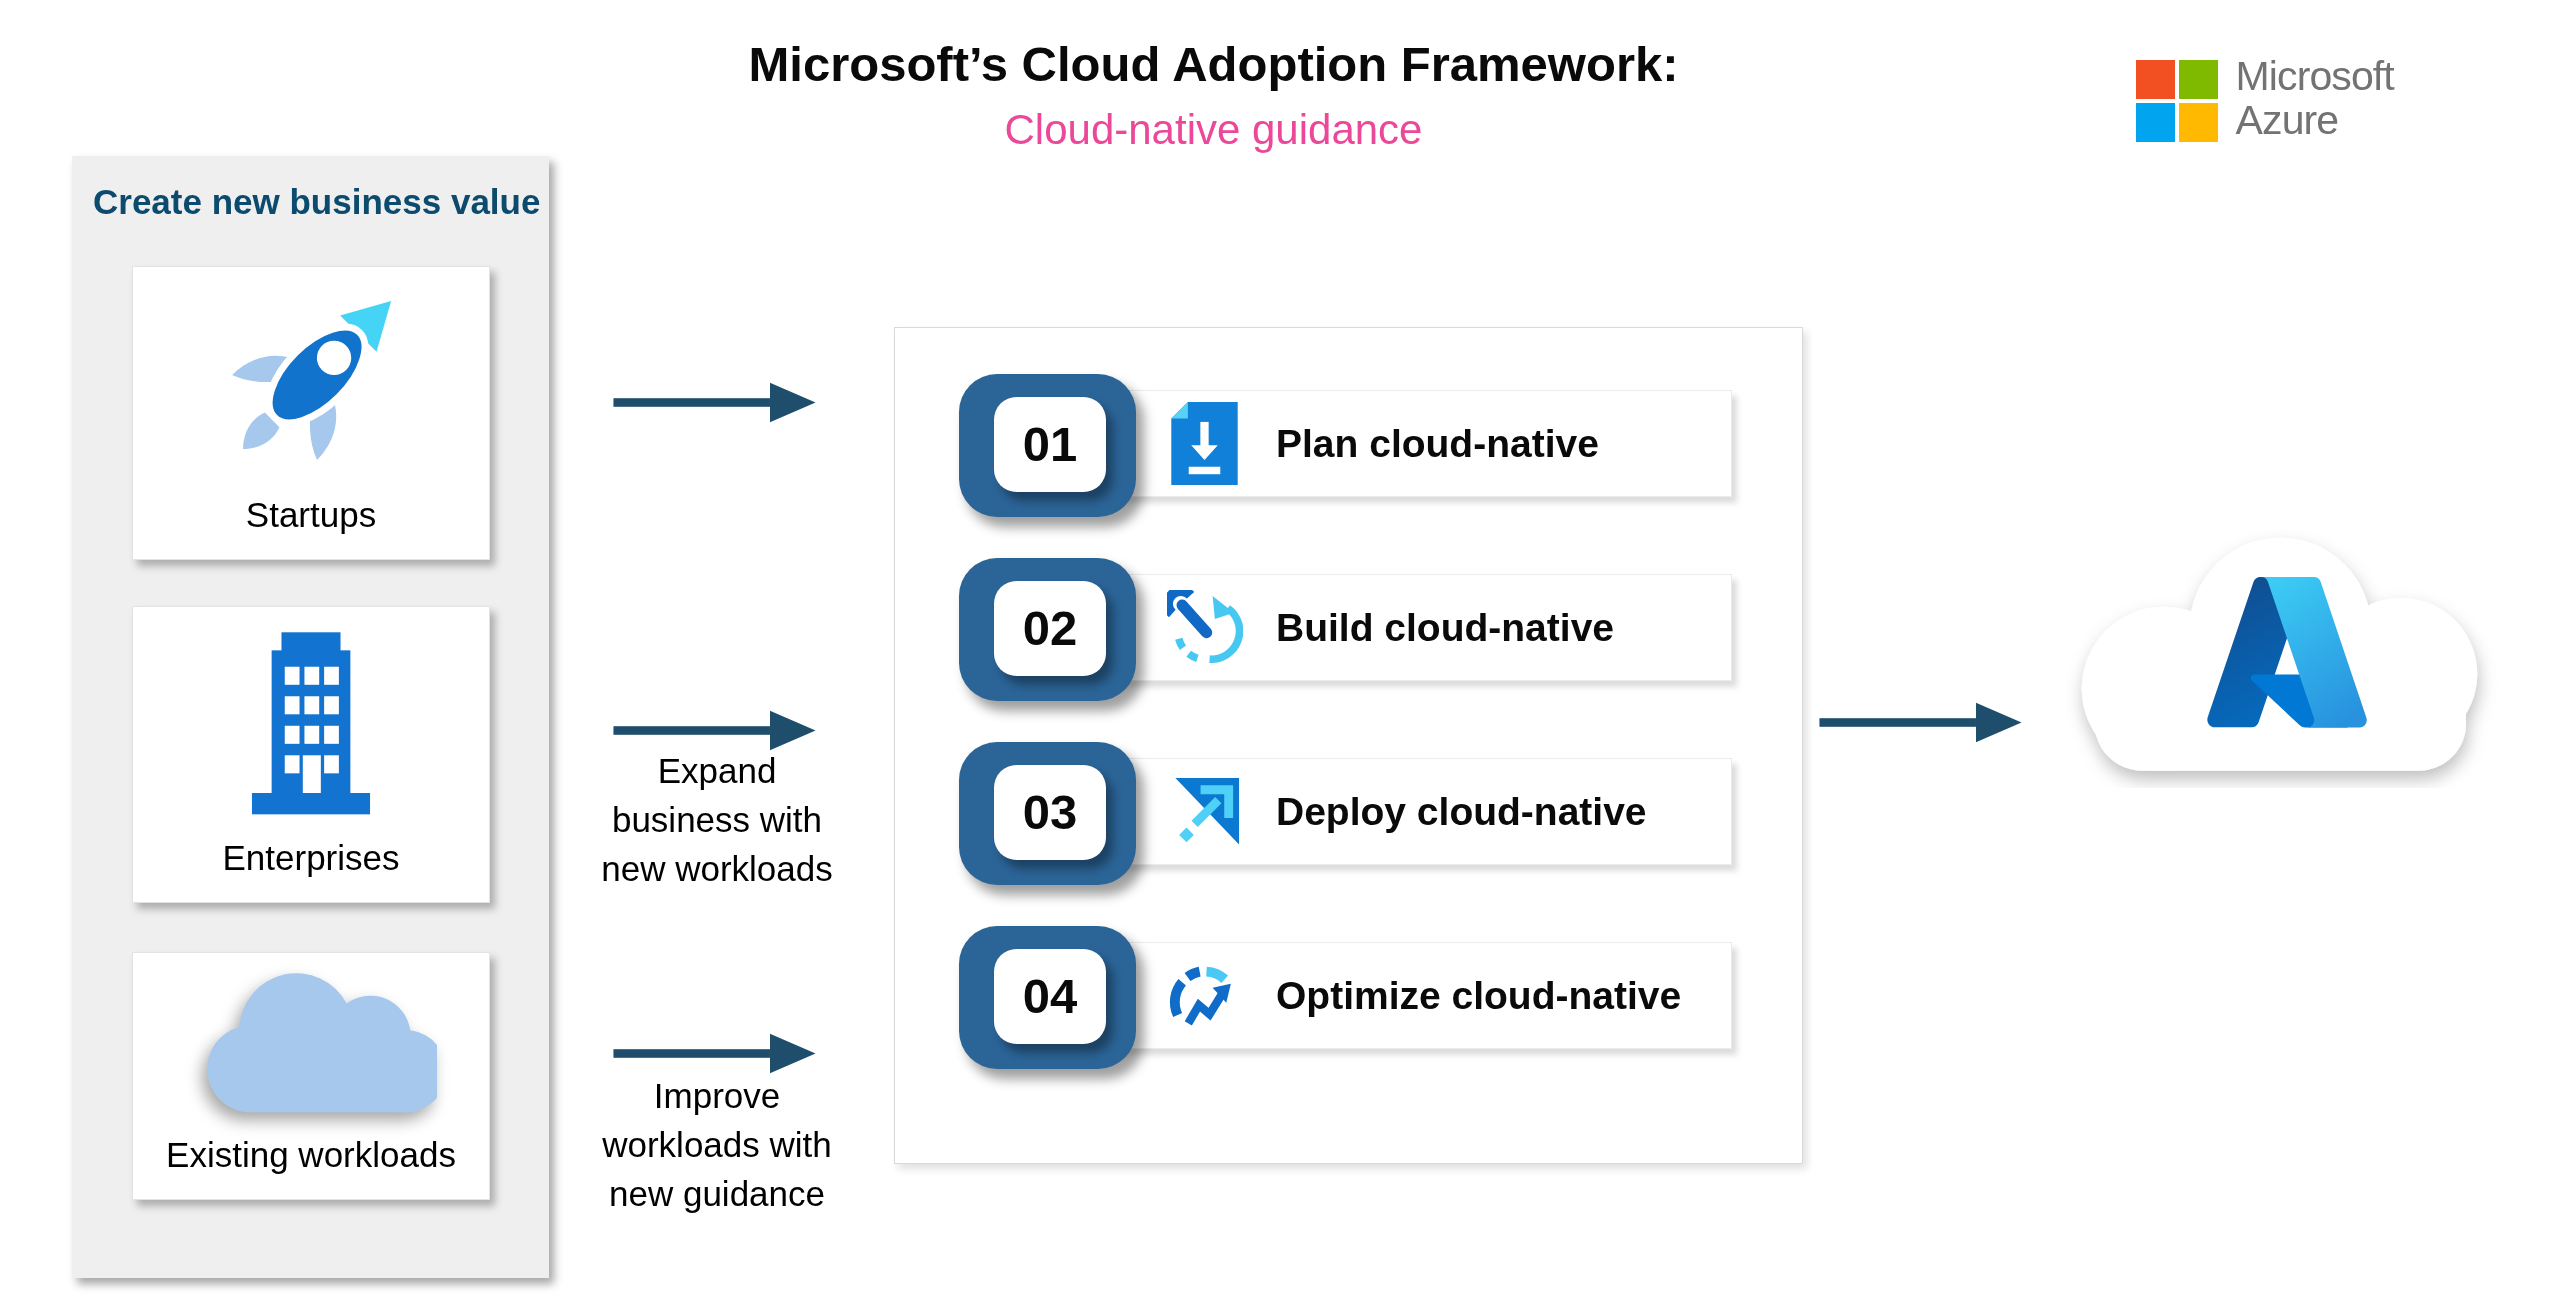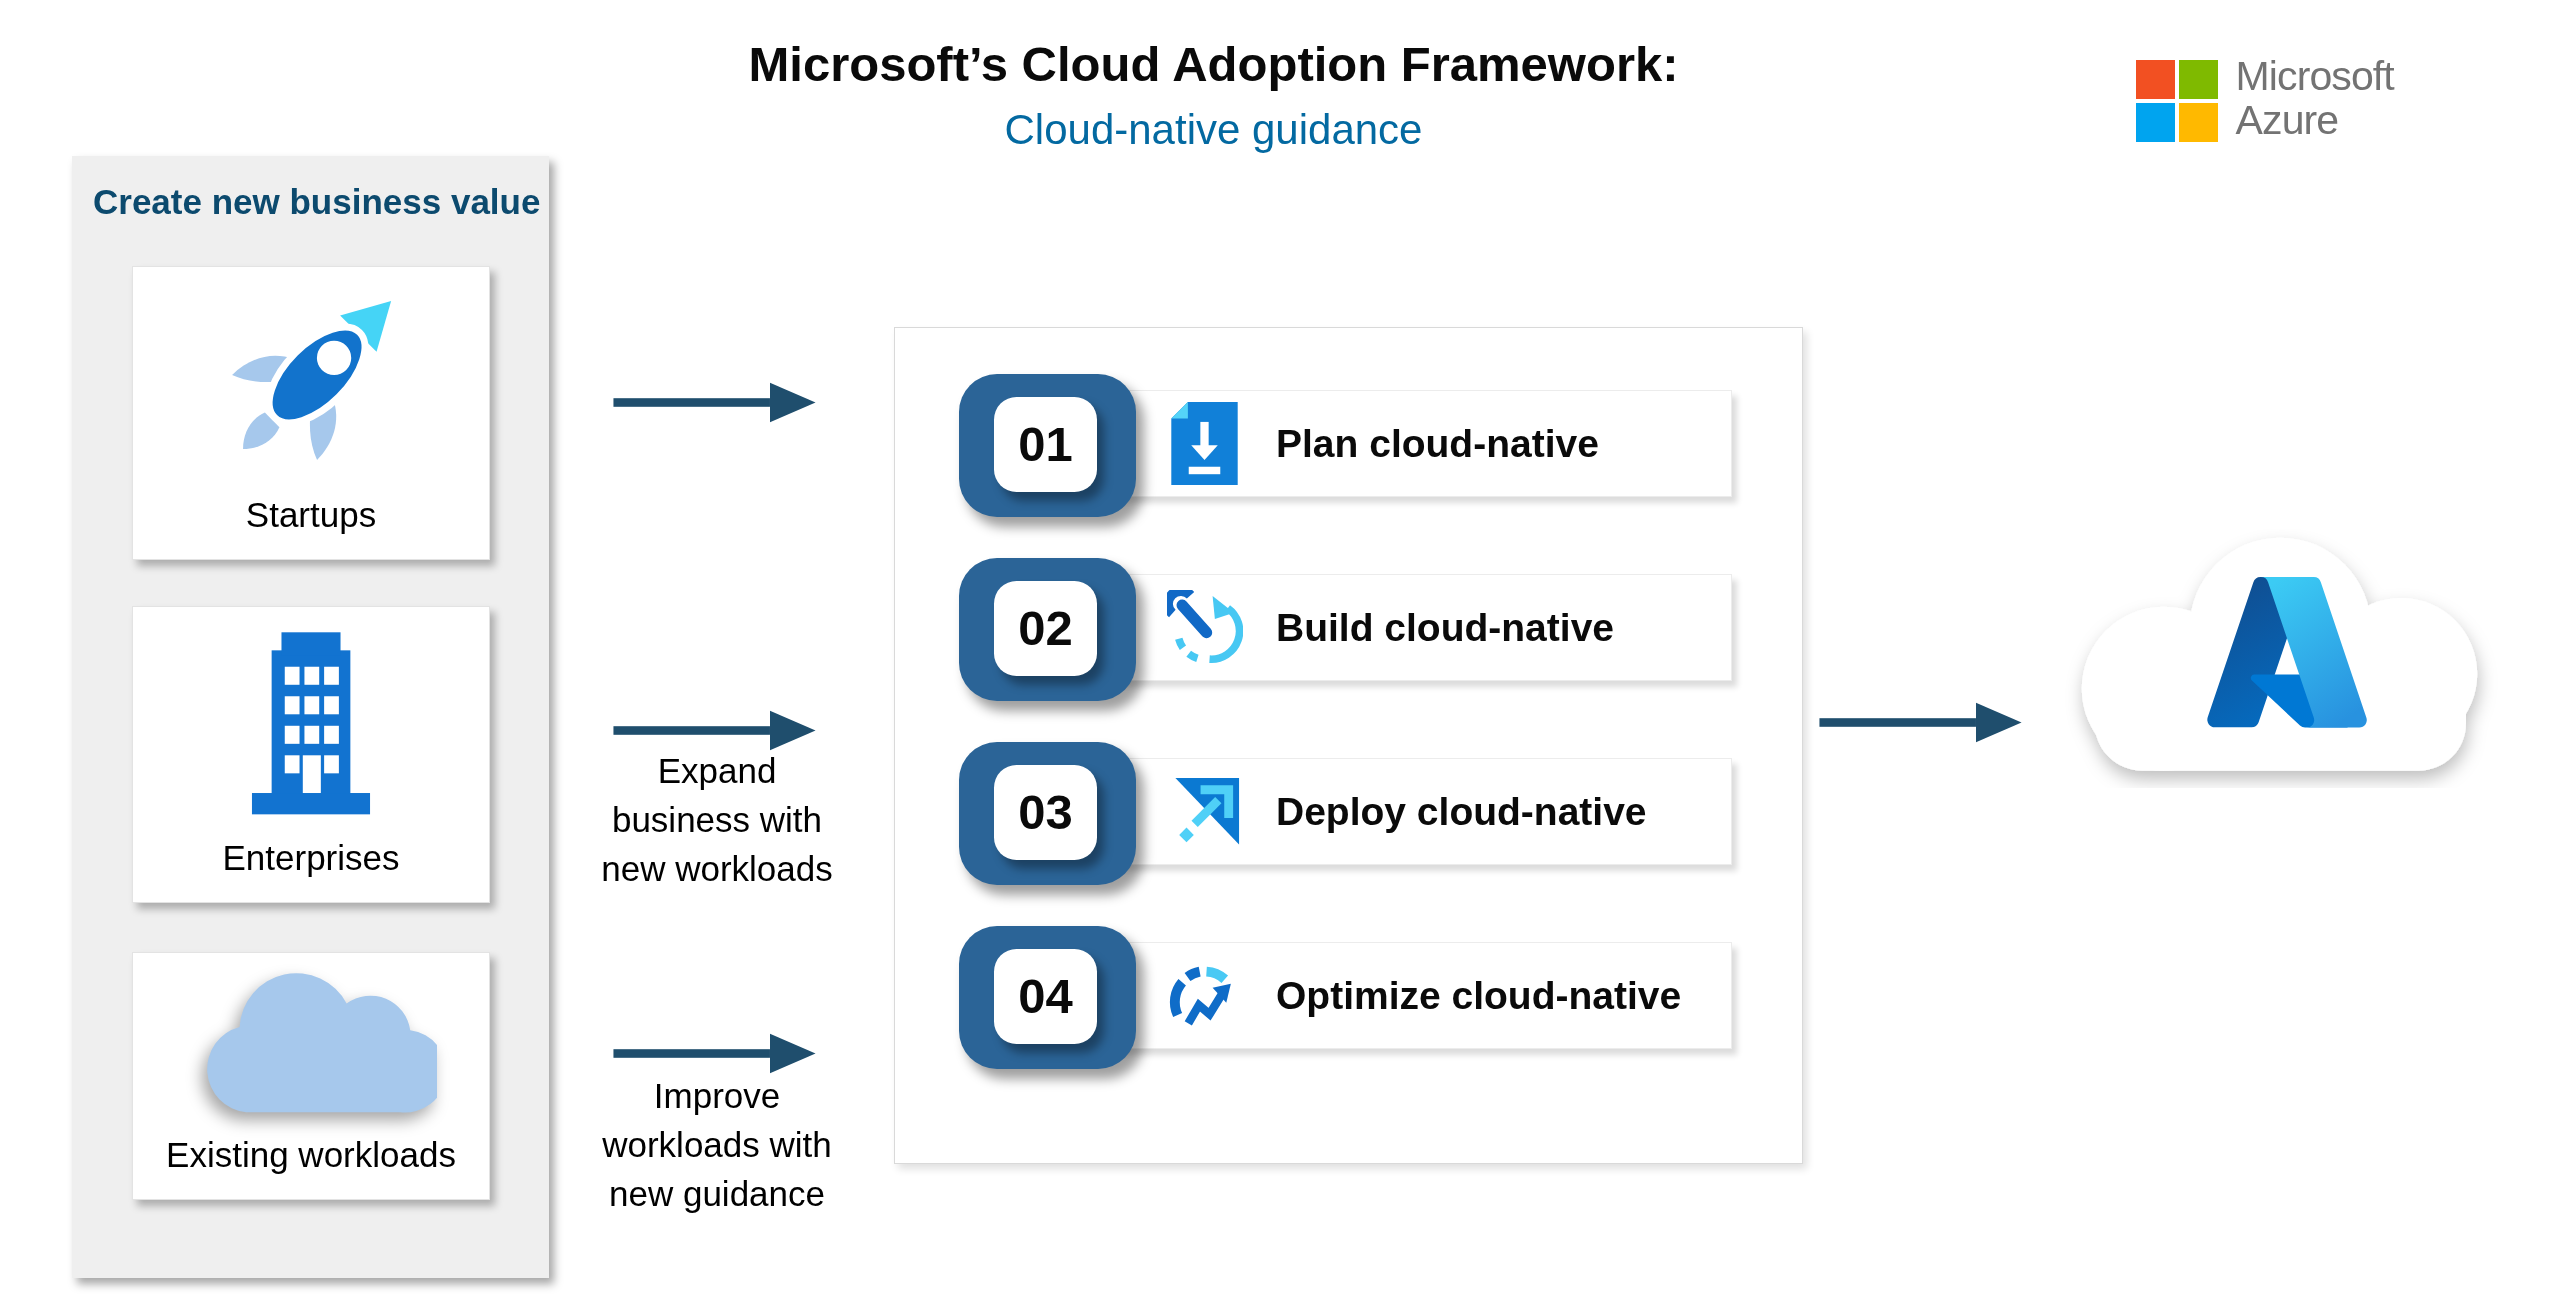--- a/index.html
+++ b/index.html
@@ -10,7 +10,7 @@
   
   .title { position:absolute; left:695px; top:36px; width:1037px; text-align:center; }
   .title-l1 { font-size:49px; font-weight:700; color:#0a0a0a; }
-  .title-l2 { font-size:42px; font-weight:400; color:#0369a1; margin-top:14px; }
+  .title-l2 { font-size:42px; font-weight:400; color:#ec4899; margin-top:14px; }
   
   .ms-logo { position:absolute; left:2136px; top:54px; display:flex; align-items:flex-end; }
   .ms-squares { display:grid; grid-template-columns:39px 39px; grid-auto-rows:39px; gap:4.3px; }

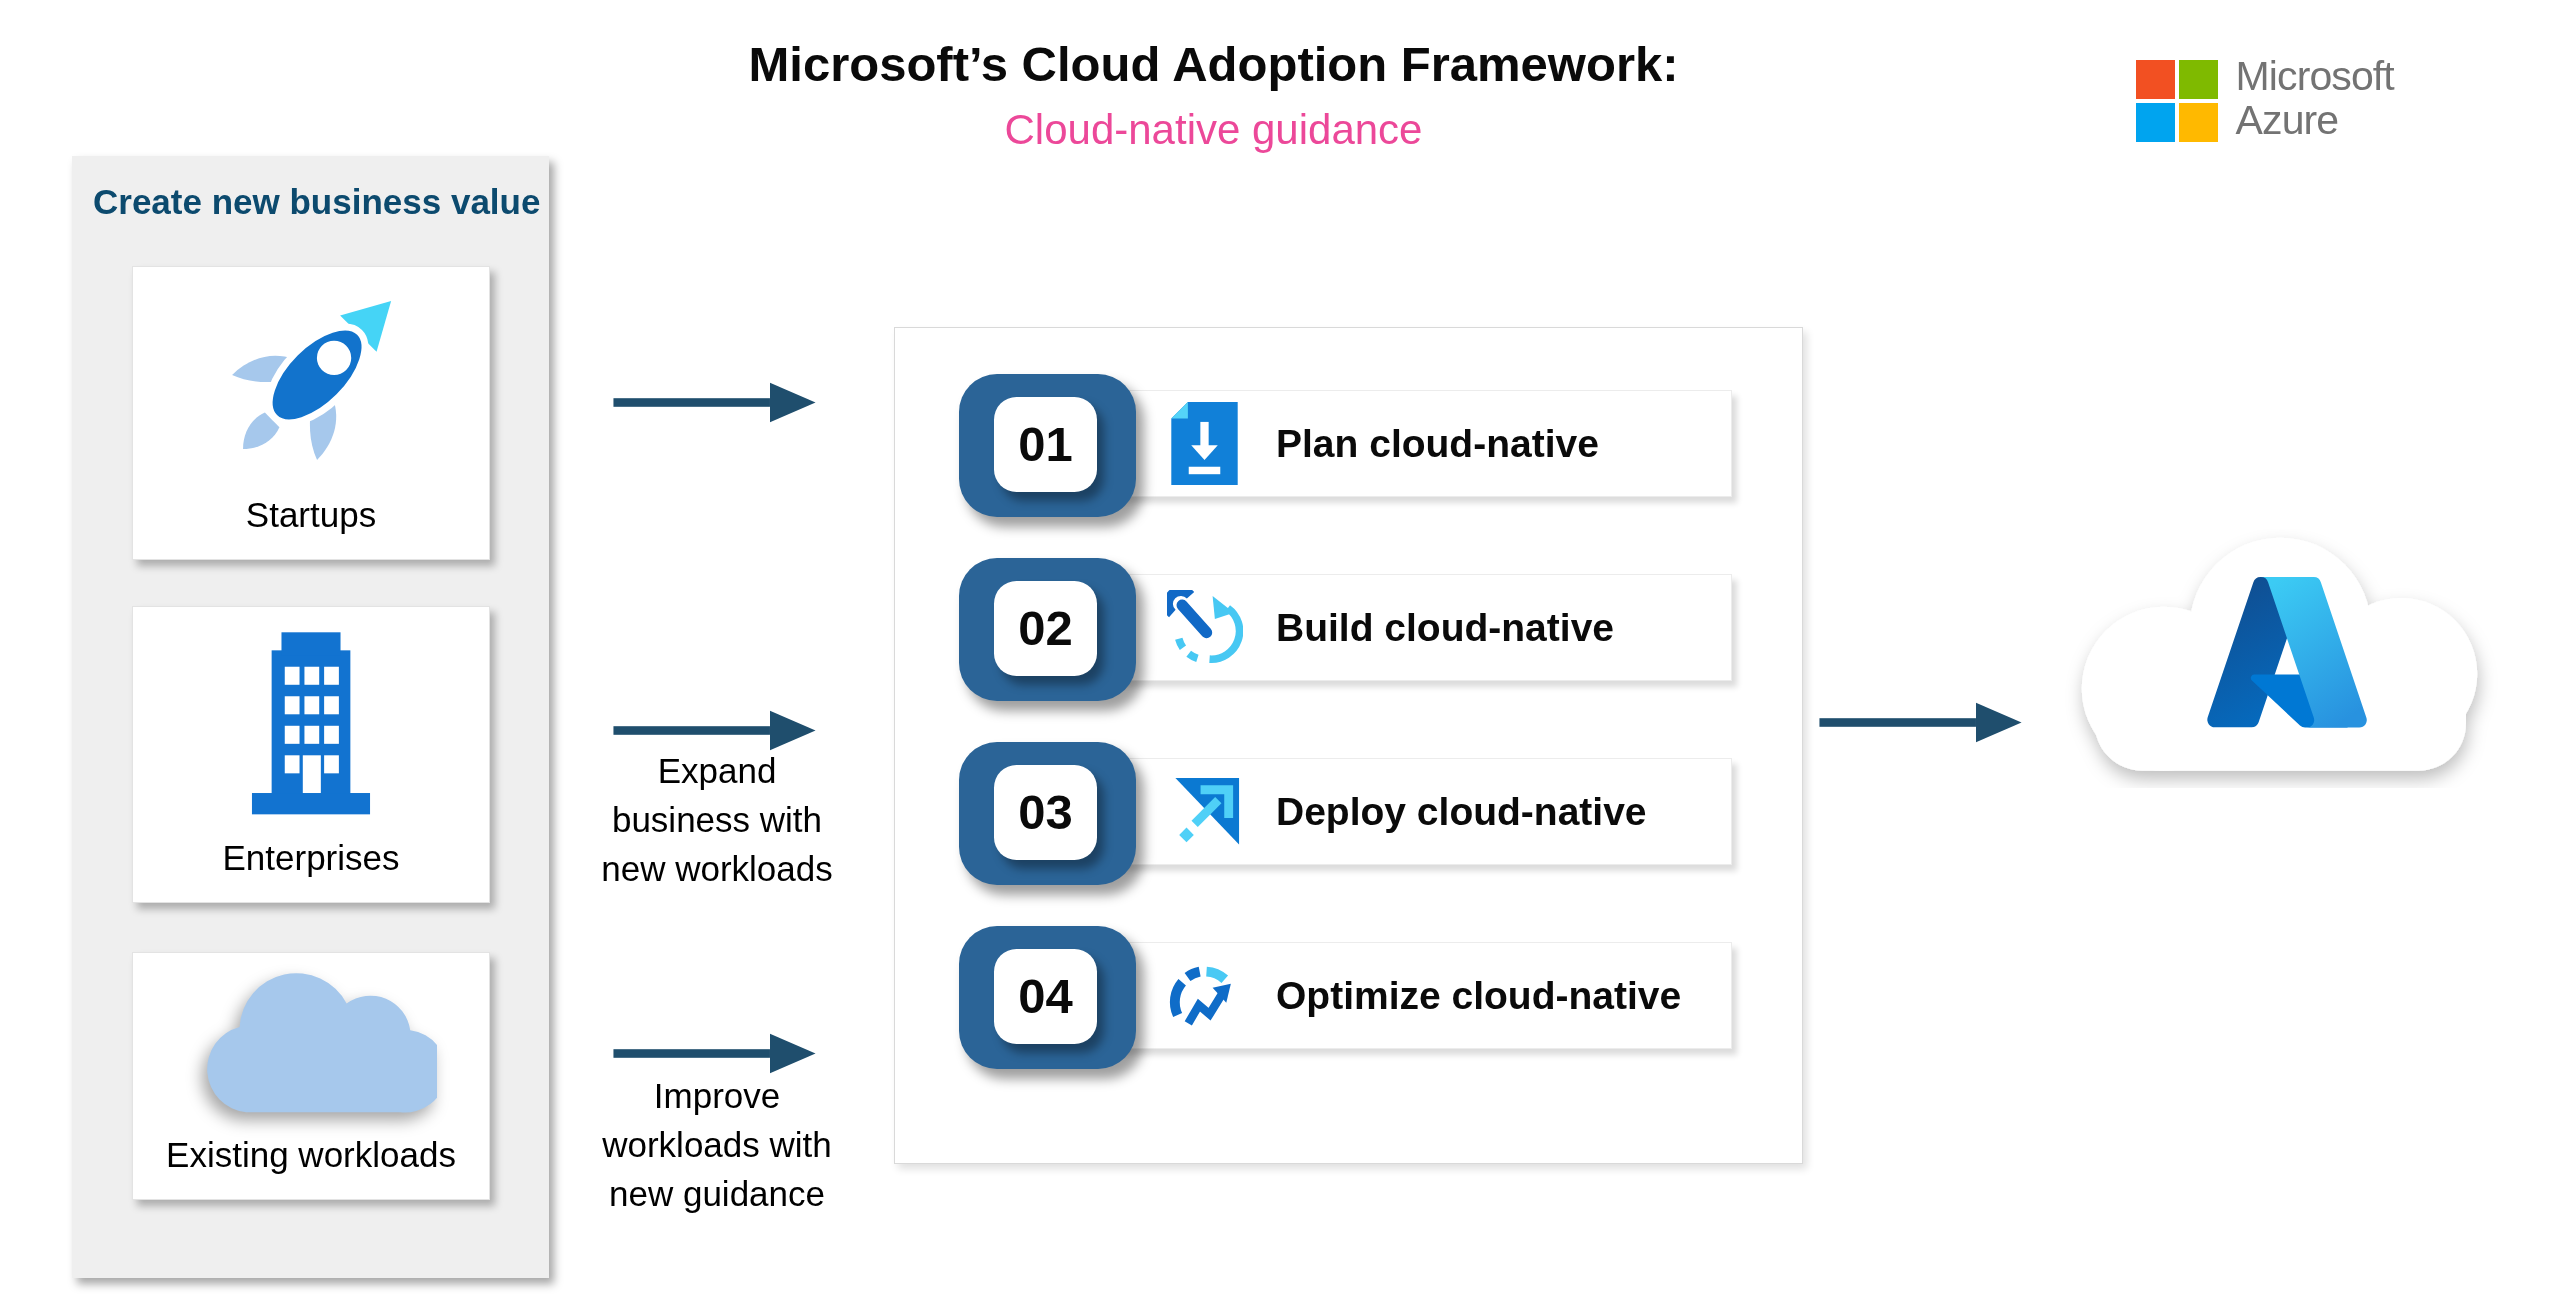--- a/index.html
+++ b/index.html
@@ -43,7 +43,7 @@
   .step-badge { position:absolute; left:959px; width:177px; height:143px; border-radius:38px;
     background:#2b6497; box-shadow:7.8px 9.5px 11.2px rgba(0,0,0,0.38); z-index:2; }
   .sb-1{top:374px;} .sb-2{top:558px;} .sb-3{top:742px;} .sb-4{top:926px;}
-  .step-badge-inner { position:absolute; left:35px; top:22.5px; width:103px; height:95px;
+  .step-badge-inner { position:absolute; left:35px; top:22.5px; width:112px; height:95px;
     border-radius:22.5px; background:#ffffff; box-shadow:7px 8.6px 9.5px rgba(0,0,0,0.35);
     display:flex; align-items:center; justify-content:center;
     font-size:49px; font-weight:700; color:#0a0a0a; }

